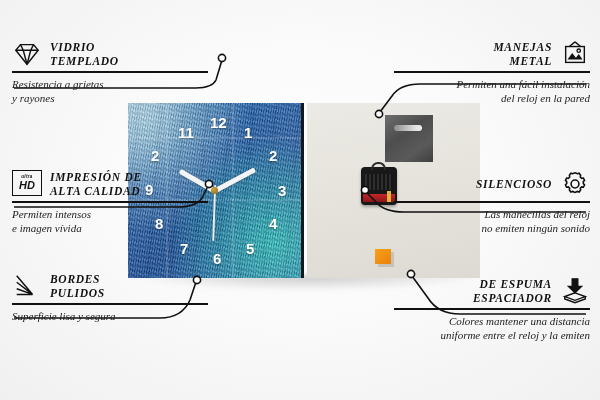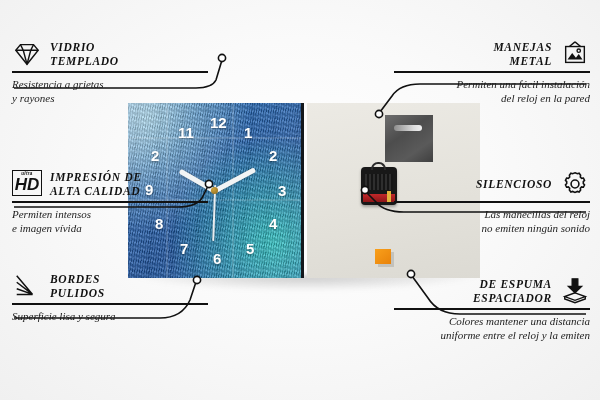--- a/index.html
+++ b/index.html
@@ -156,7 +156,7 @@
     font-family: "Liberation Sans", sans-serif; color: #111;
   }
   .hd-box .u { font-size: 4.6px; font-weight: 700; letter-spacing: .3px; line-height: 1; }
-  .hd-box .h { font-size: 17px; font-weight: 700; line-height: 1.05; }
+  .hd-box .h { font-size: 11px; font-weight: 700; line-height: 1.05; }
 
   #connectors { position: absolute; inset: 0; pointer-events: none; }
 </style>

